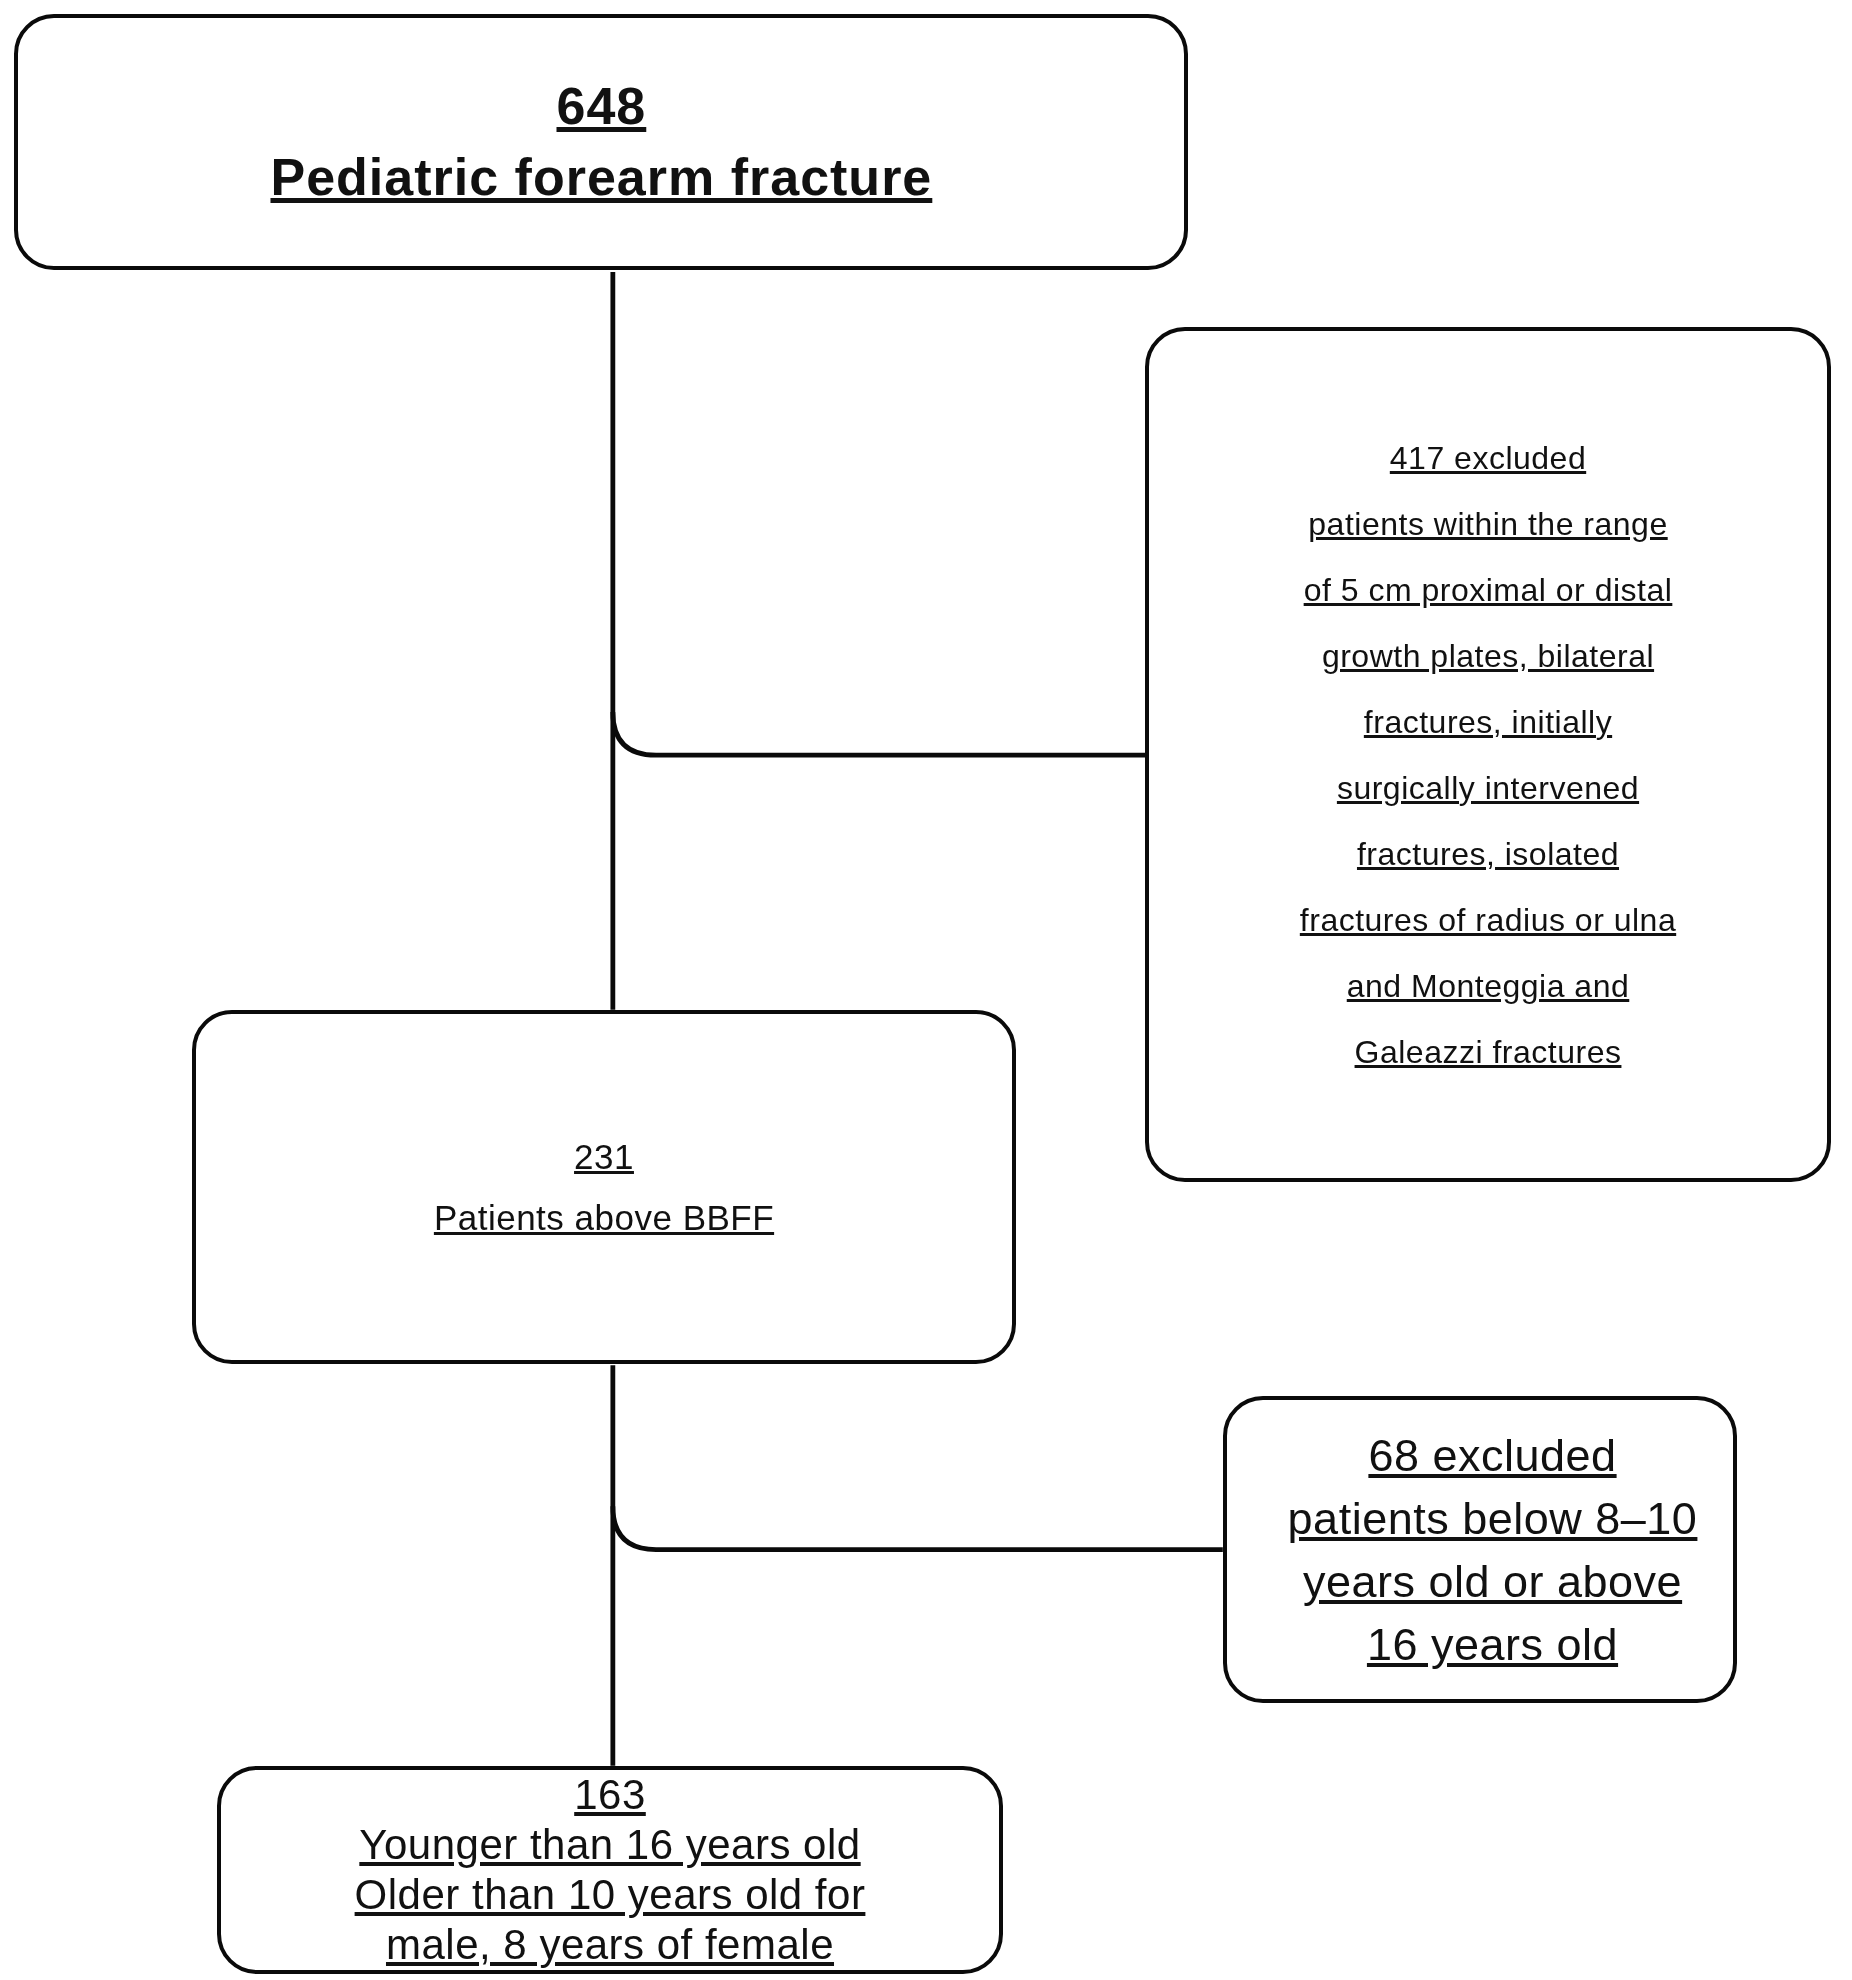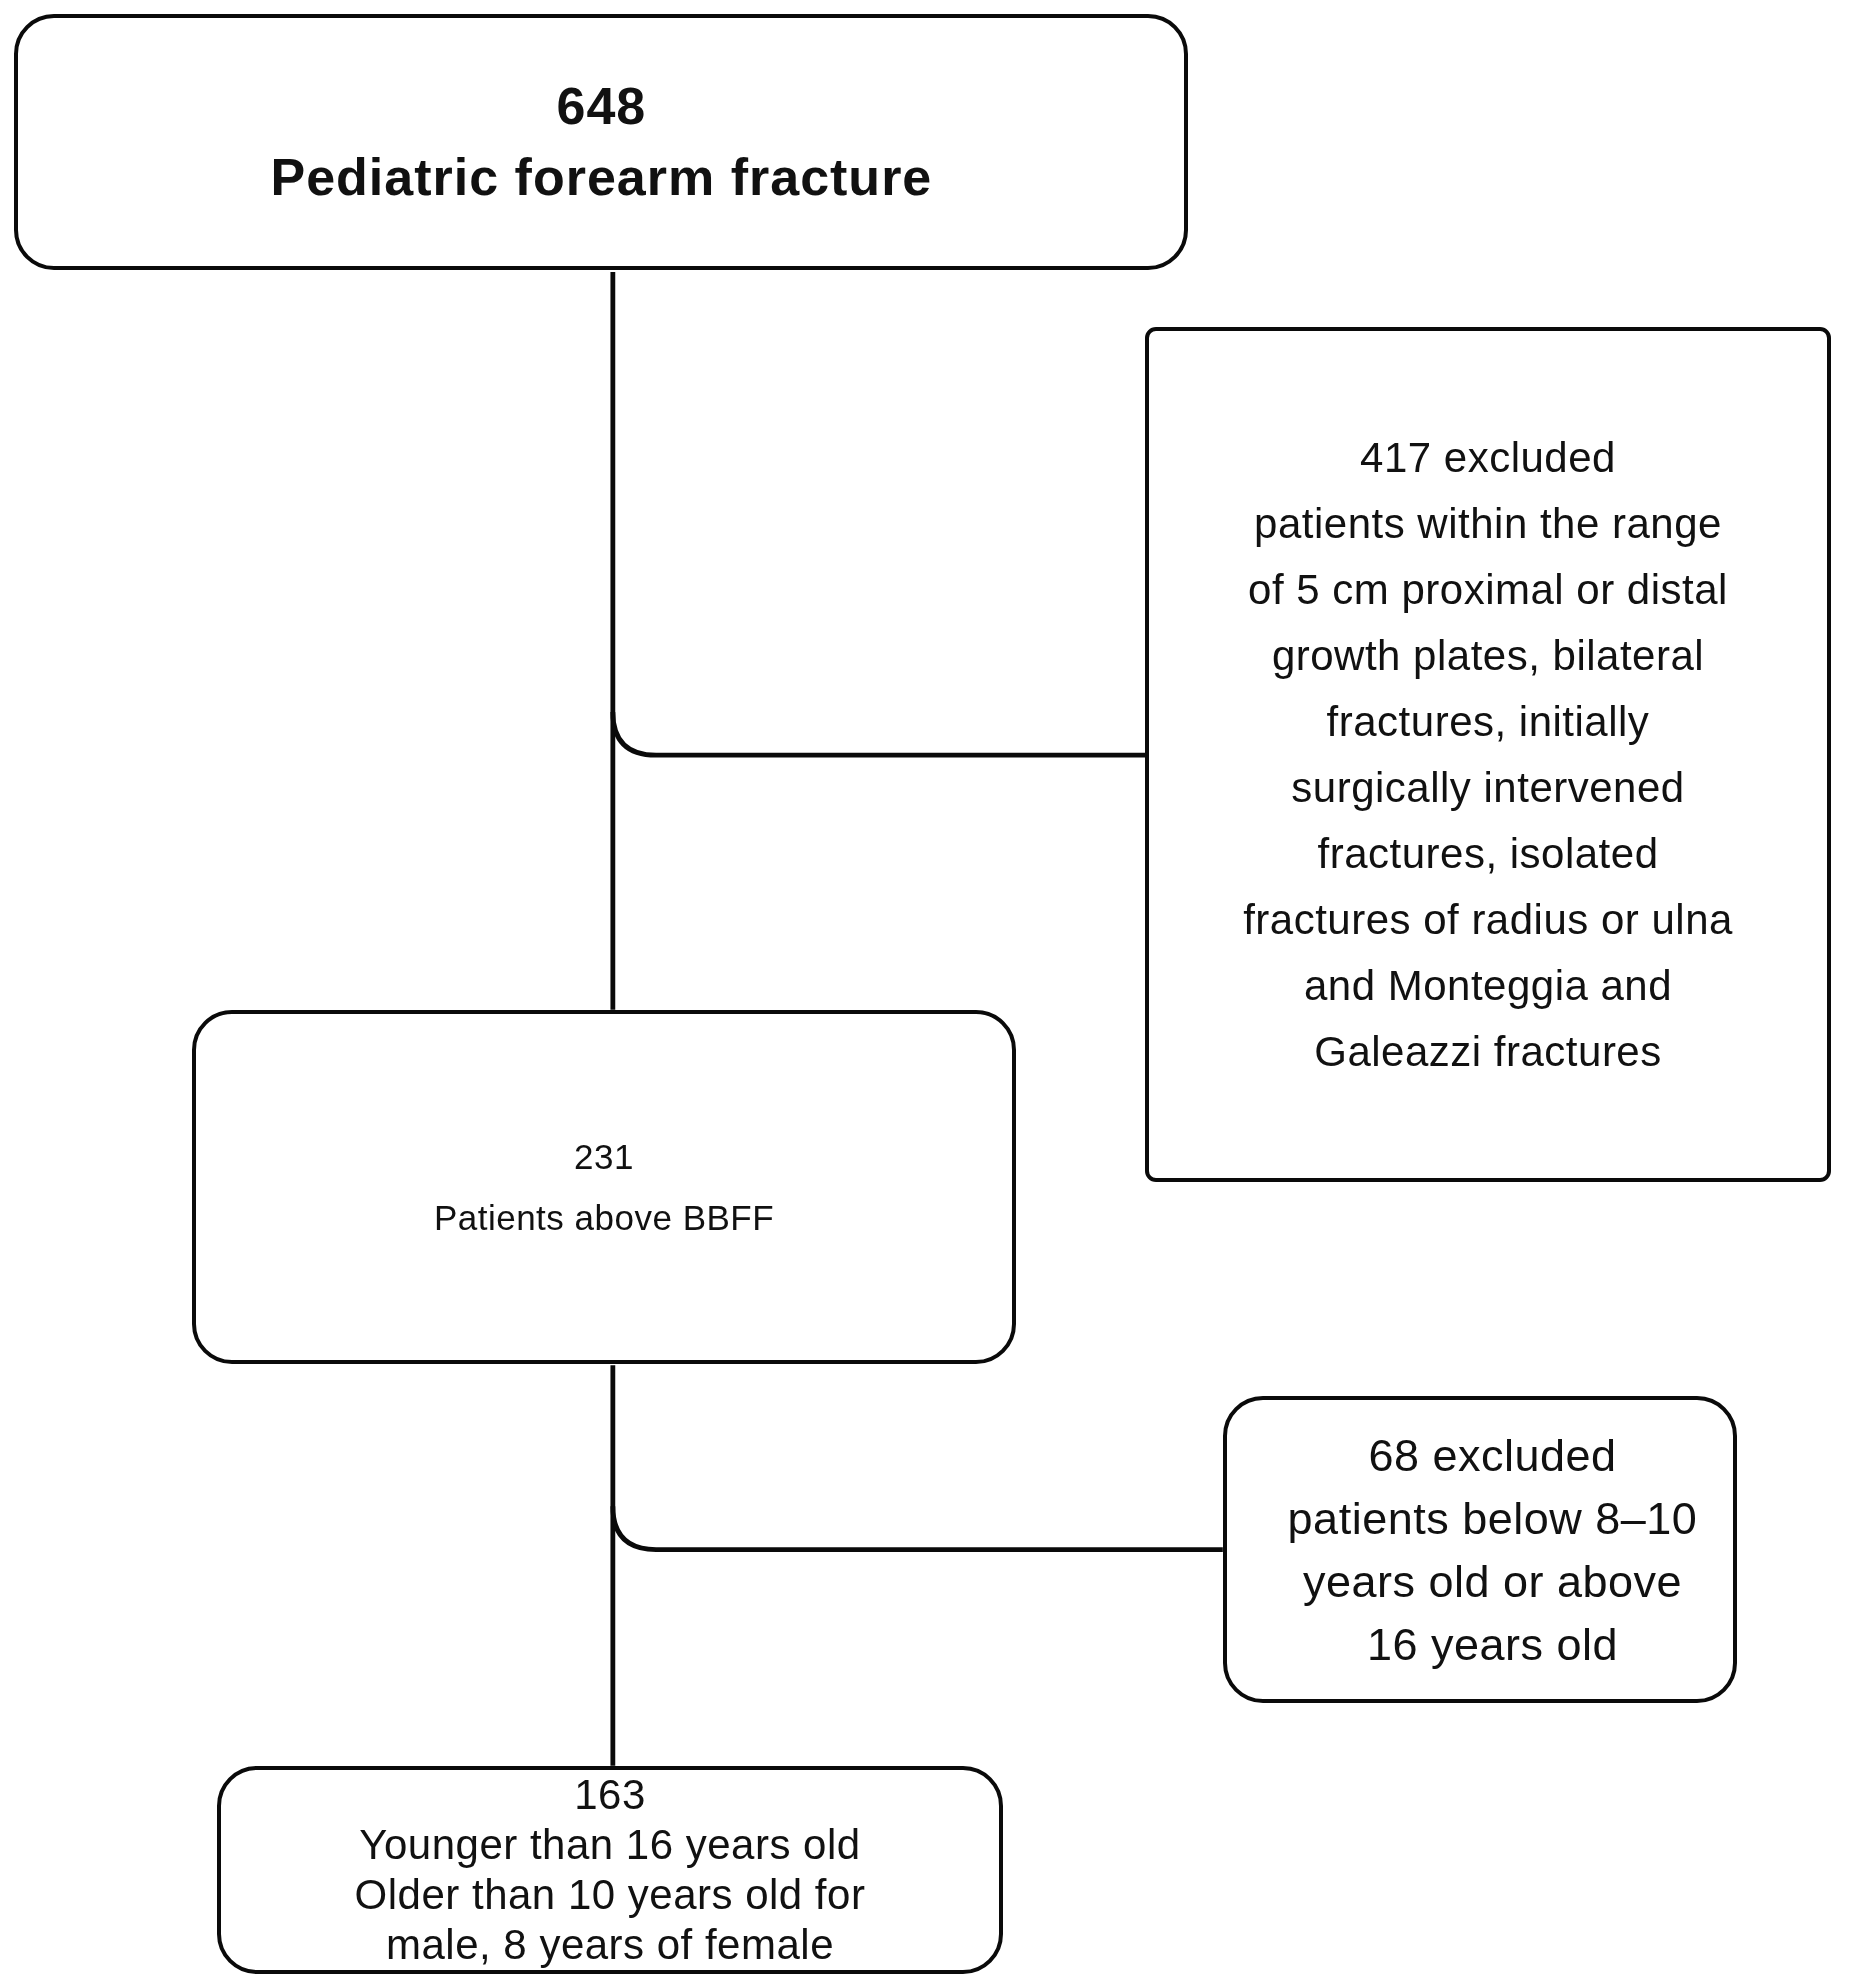--- a/index.html
+++ b/index.html
@@ -40,6 +40,7 @@
     align-items: center;
     text-align: center;
     letter-spacing: 0.5px;
+    text-decoration: underline;
   }
   .node .line {
     display: block;

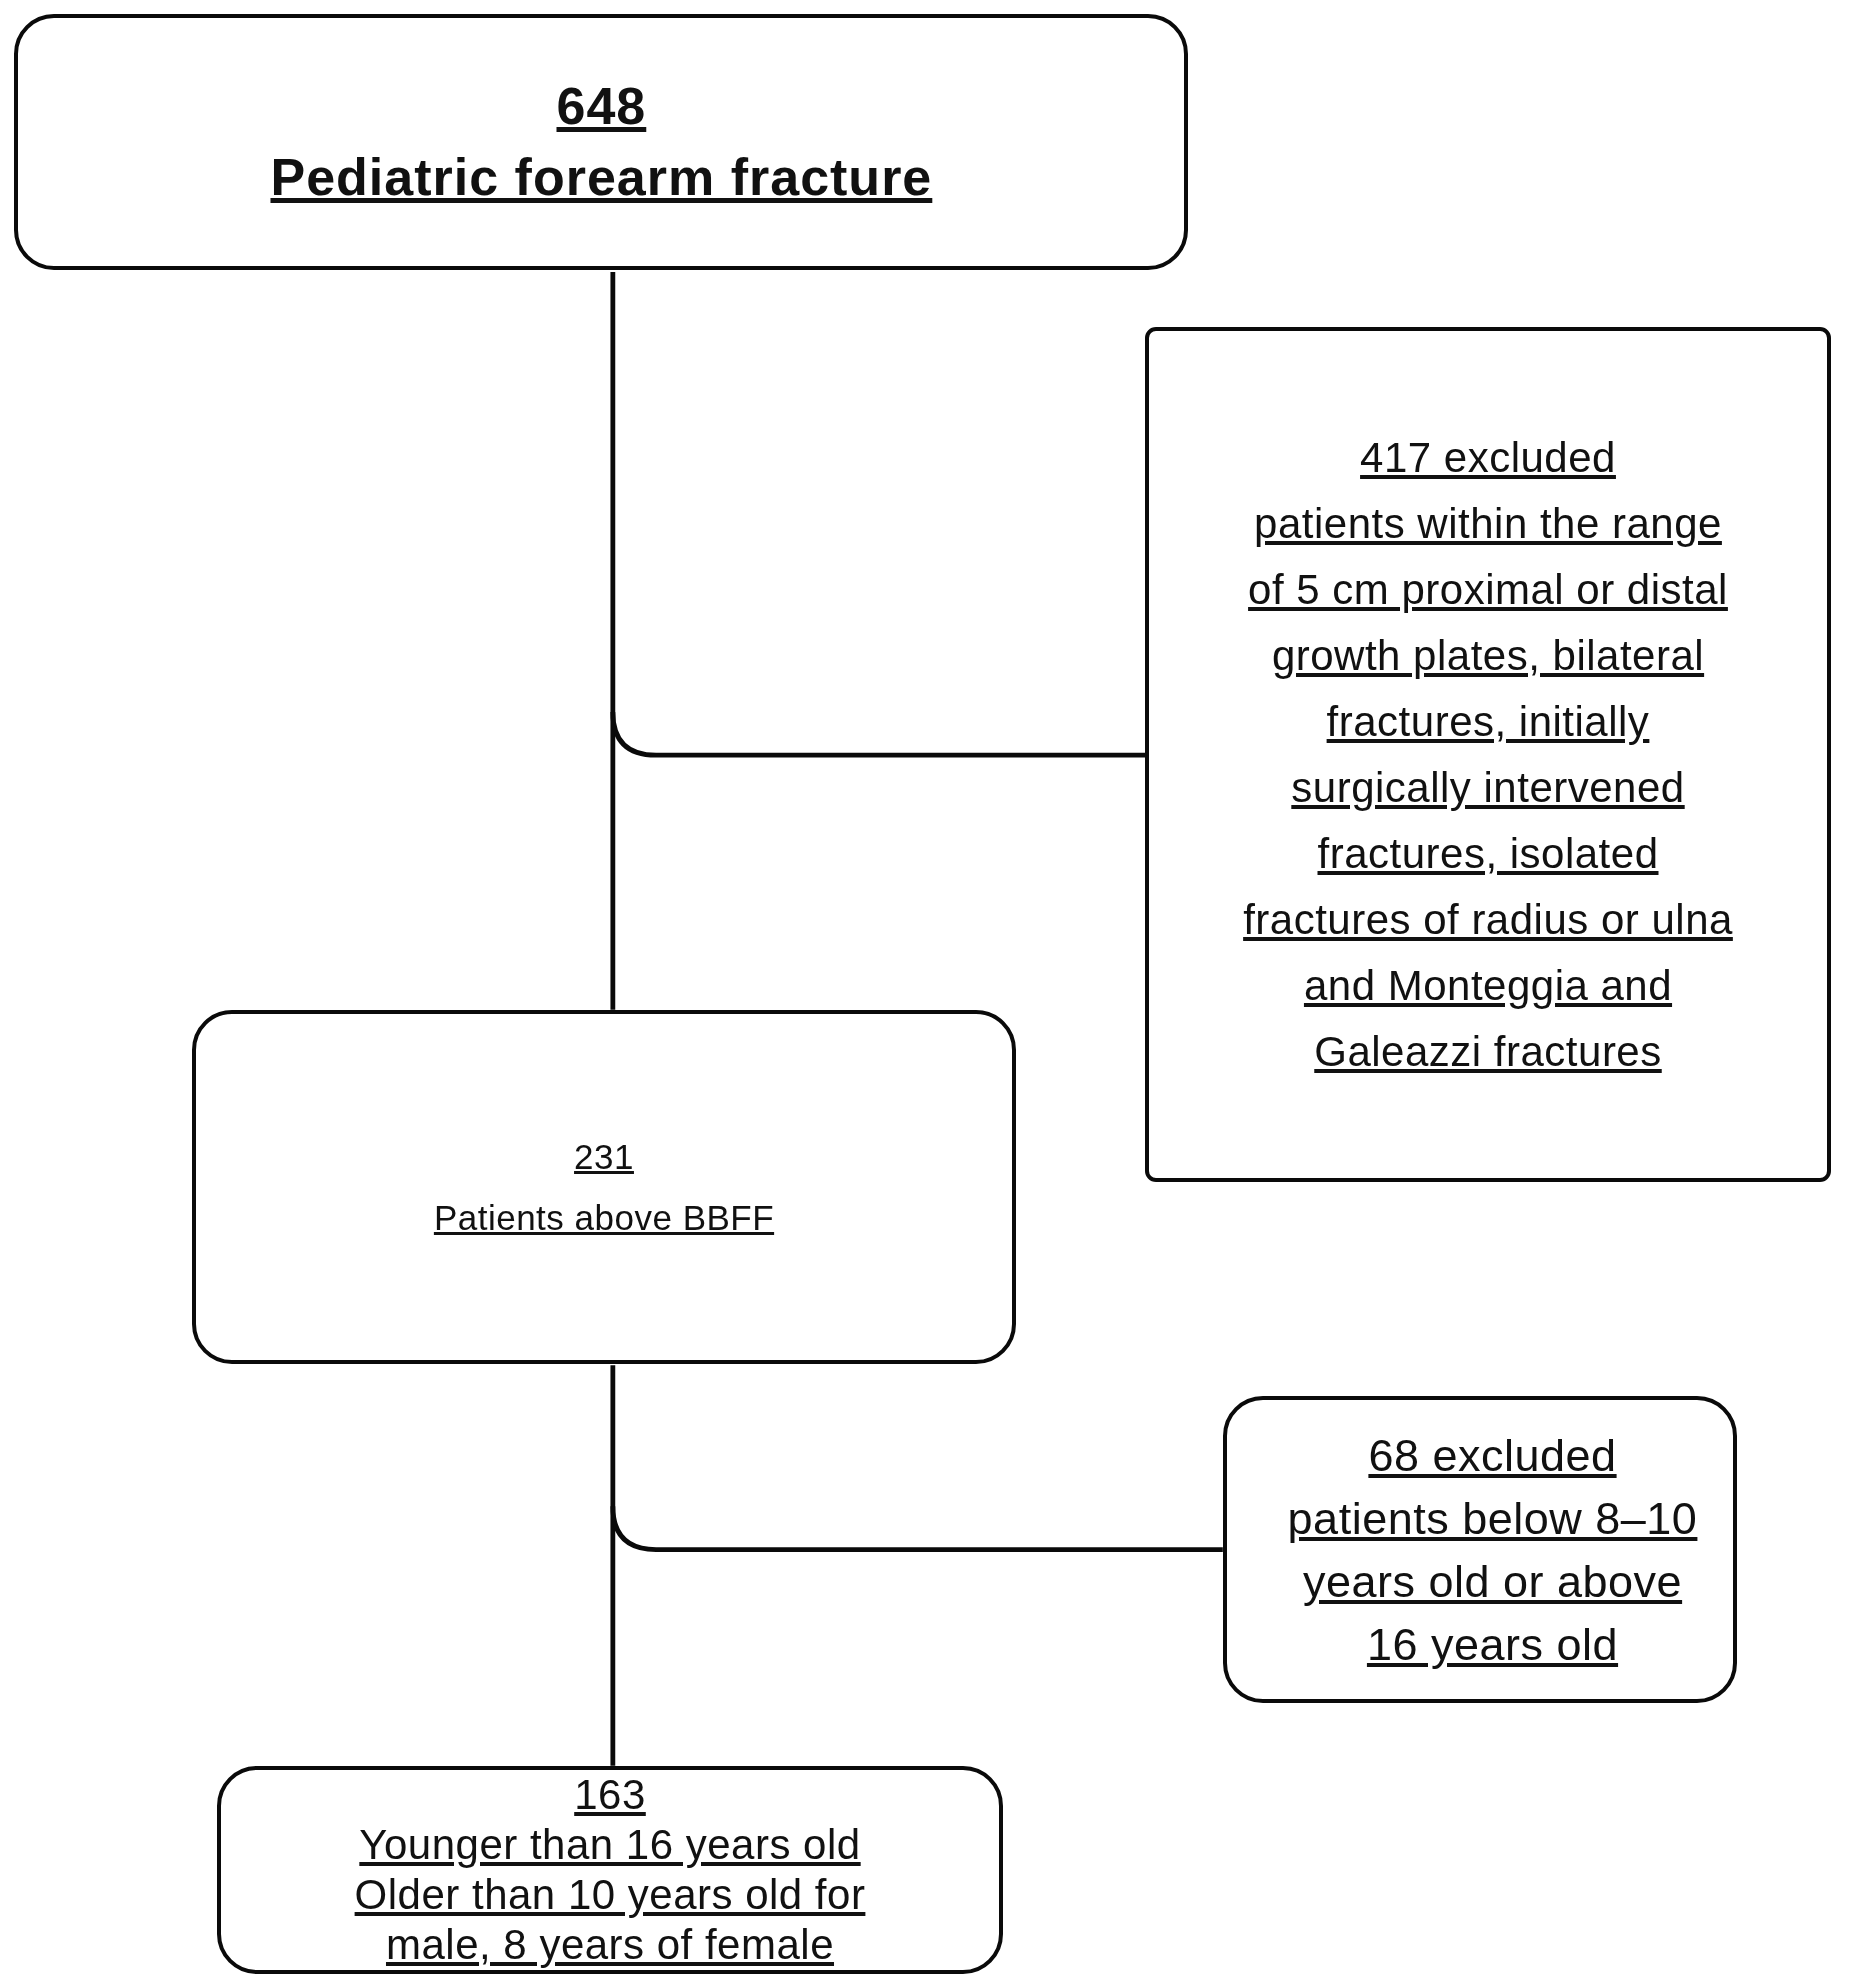--- a/index.html
+++ b/index.html
@@ -57,9 +57,8 @@
   .node-417 {
     left: 1145px; top: 327px;
     width: 686px; height: 855px;
-    font-size: 42px;
+    font-size: 32px;
     line-height: 66px;
-    border-radius: 11px;
   }
   .node-231 {
     left: 192px; top: 1010px;

